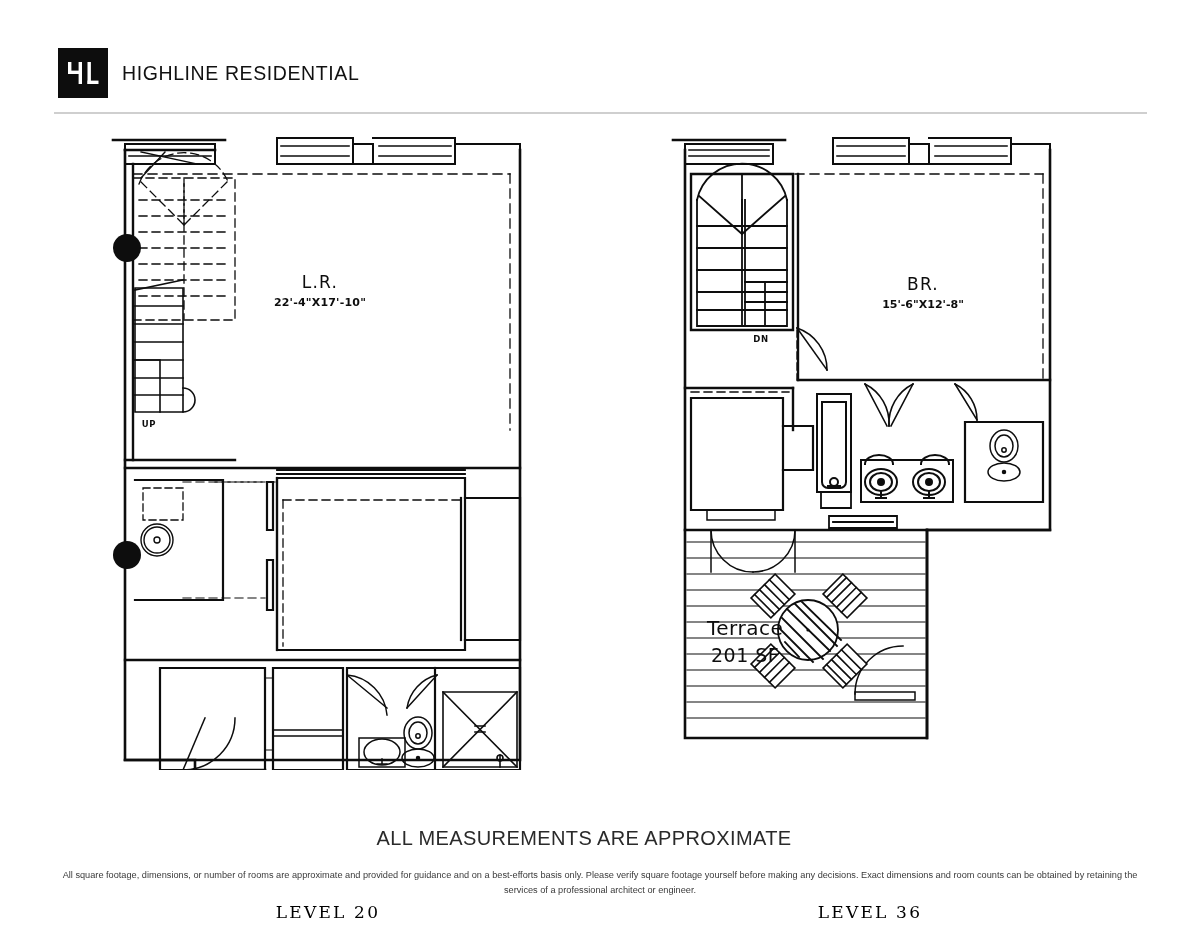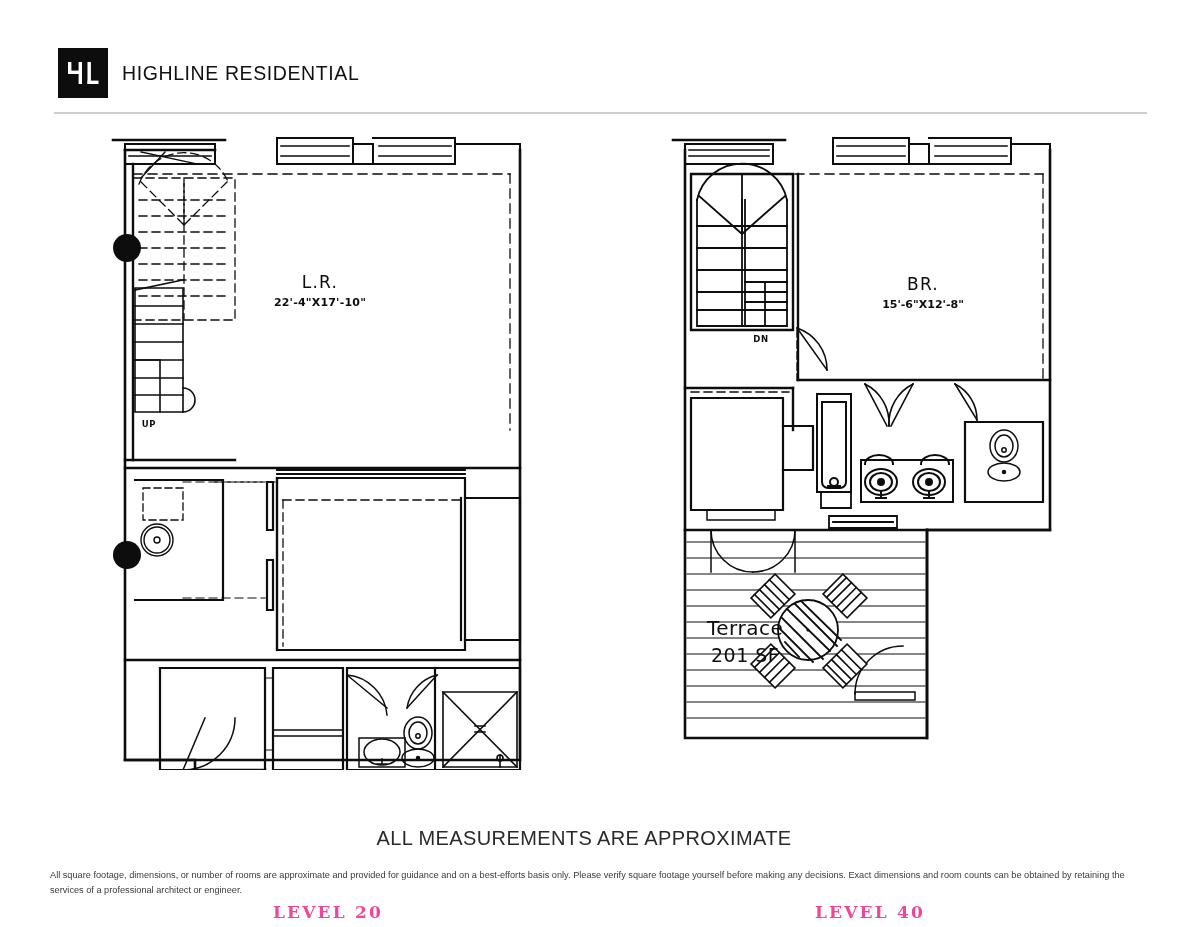--- a/index.html
+++ b/index.html
@@ -120,7 +120,7 @@
     left: 50px;
     top: 868px;
     width: 1100px;
-    text-align: left;
+    text-align: center;
     font-size: 9.2px;
     line-height: 15px;
     color: #3a3a3a;

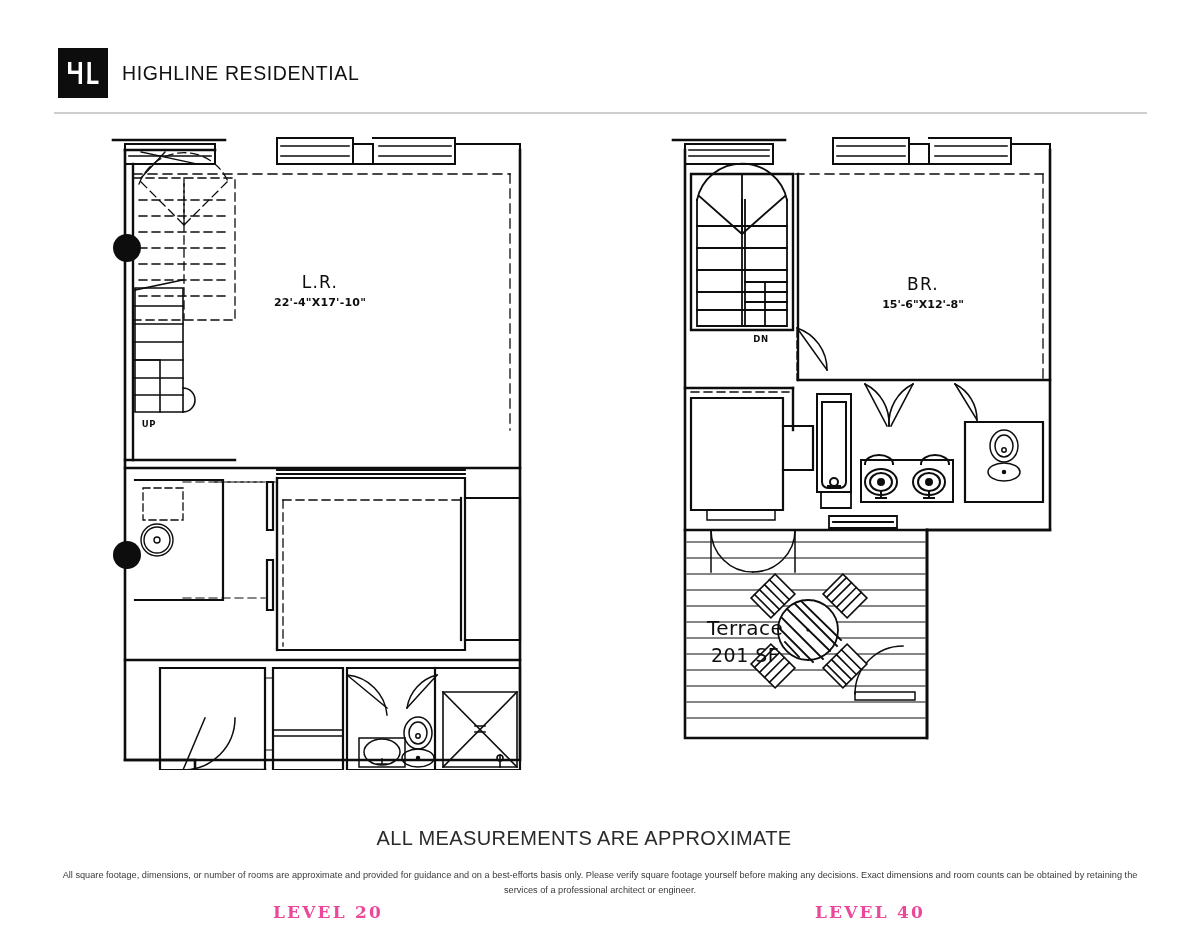--- a/index.html
+++ b/index.html
@@ -98,9 +98,9 @@
   #caption-right { left: 760px; top: 782px; width: 220px; }
   .level-title {
     font-size: 17px;
-    font-weight: bold;
+    font-weight: normal;
     letter-spacing: 2.2px;
-    color: #ec4899;
+    color: #000000;
   }
 
   #approx-note {

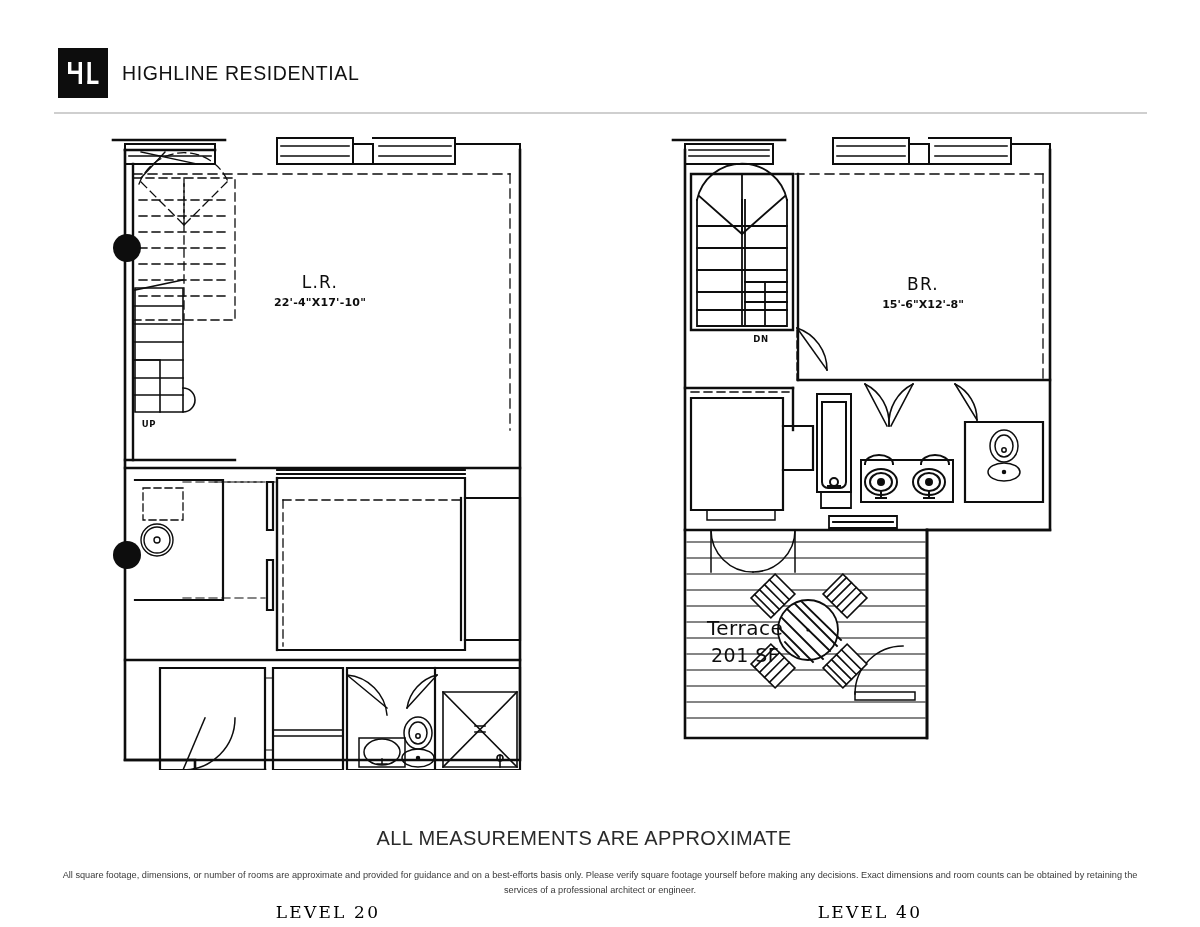--- a/index.html
+++ b/index.html
@@ -518,7 +518,7 @@
   </div>
 
   <div id="caption-right" class="level-caption">
-    <div class="level-title">LEVEL 40</div>
+    <div class="level-title">LEVEL 36</div>
 
   </div>
 </div>

